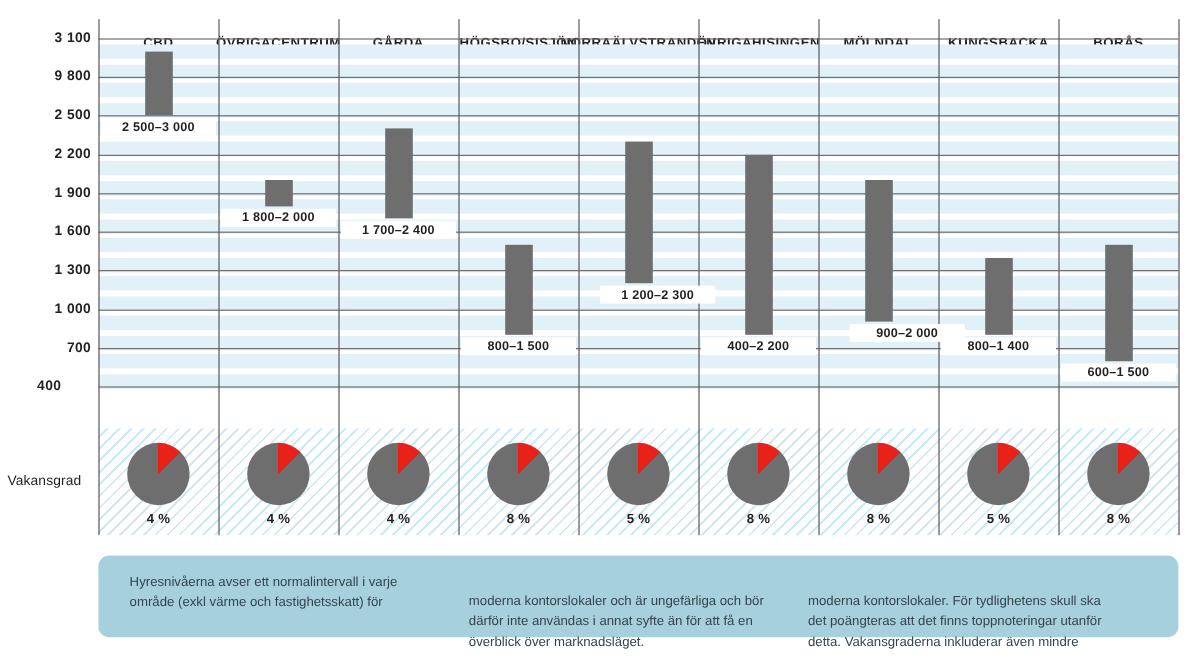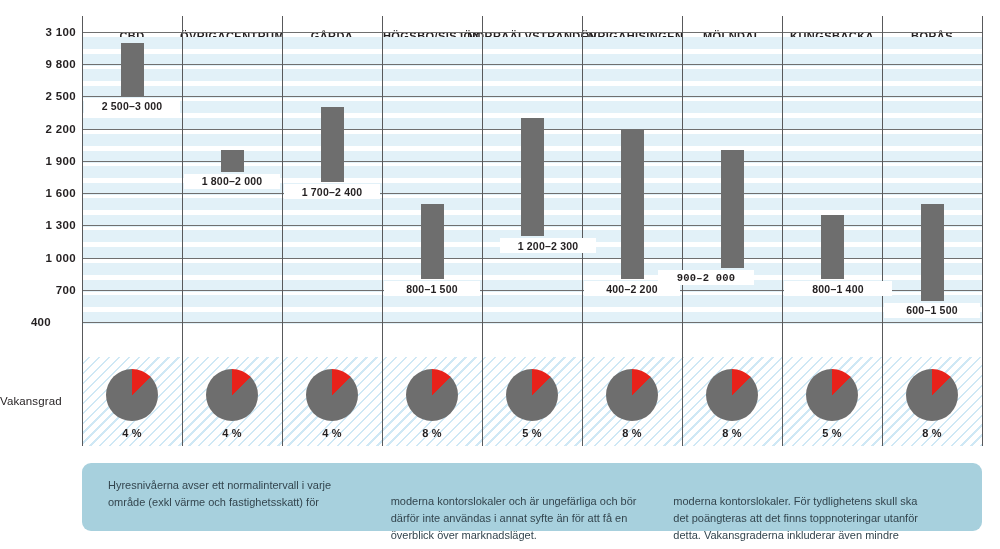--- a/index.html
+++ b/index.html
@@ -206,7 +206,7 @@
         <div class="bar" style="left: 538.5px; top: 112.667px; height: 150.37px; background: rgb(110, 110, 110);"></div>
         <div class="rangelab" style="width: 96px; left: 502px; top: 265.037px;">400–2 200</div>
         <div class="bar" style="left: 638.5px; top: 134.148px; height: 118.148px; background: rgb(110, 110, 110);"></div>
-        <div class="rangelab" style="width: 96px; left: 576px; top: 254.296px; font-family: Liberation Mono, monospace;">900–2 000</div>
+        <div class="rangelab" style="width: 96px; left: 626px; top: 254.296px;">900–2 000</div>
         <div class="bar" style="left: 738.5px; top: 198.593px; height: 64.4444px; background: rgb(110, 110, 110);"></div>
         <div class="rangelab" style="width: 108px; left: 702px; top: 265.037px;">800–1 400</div>
         <div class="bar" style="left: 838.5px; top: 187.852px; height: 96.6667px; background: rgb(110, 110, 110);"></div>

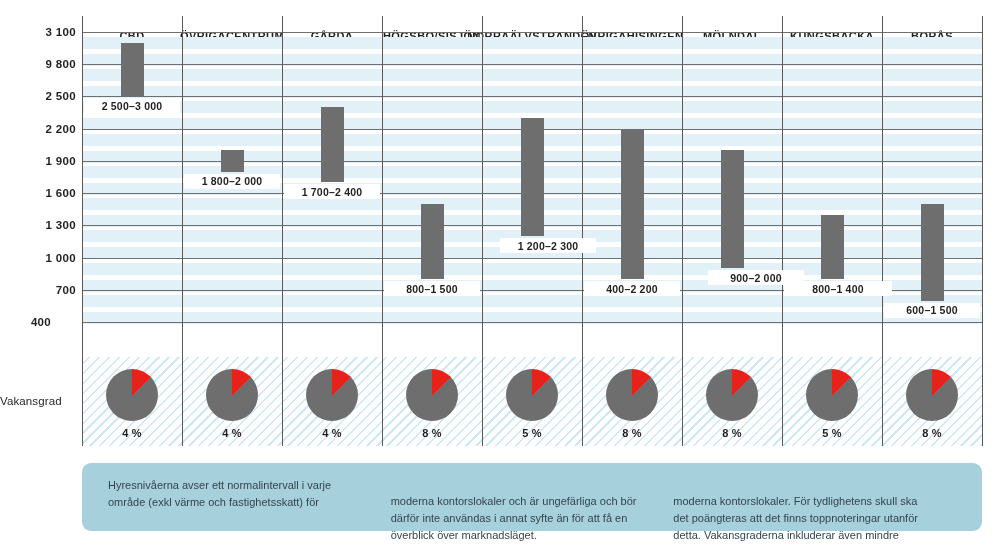--- a/index.html
+++ b/index.html
@@ -208,7 +208,7 @@
         <div class="bar" style="left: 638.5px; top: 134.148px; height: 118.148px; background: rgb(110, 110, 110);"></div>
         <div class="rangelab" style="width: 96px; left: 626px; top: 254.296px;">900–2 000</div>
         <div class="bar" style="left: 738.5px; top: 198.593px; height: 64.4444px; background: rgb(110, 110, 110);"></div>
-        <div class="rangelab" style="width: 108px; left: 702px; top: 265.037px;">800–1 400</div>
+        <div class="rangelab" style="width: 96px; left: 702px; top: 265.037px;">800–1 400</div>
         <div class="bar" style="left: 838.5px; top: 187.852px; height: 96.6667px; background: rgb(110, 110, 110);"></div>
         <div class="rangelab" style="width: 96px; left: 802px; top: 286.519px;">600–1 500</div>
         <div class="piewrap" style="left: 0px;">

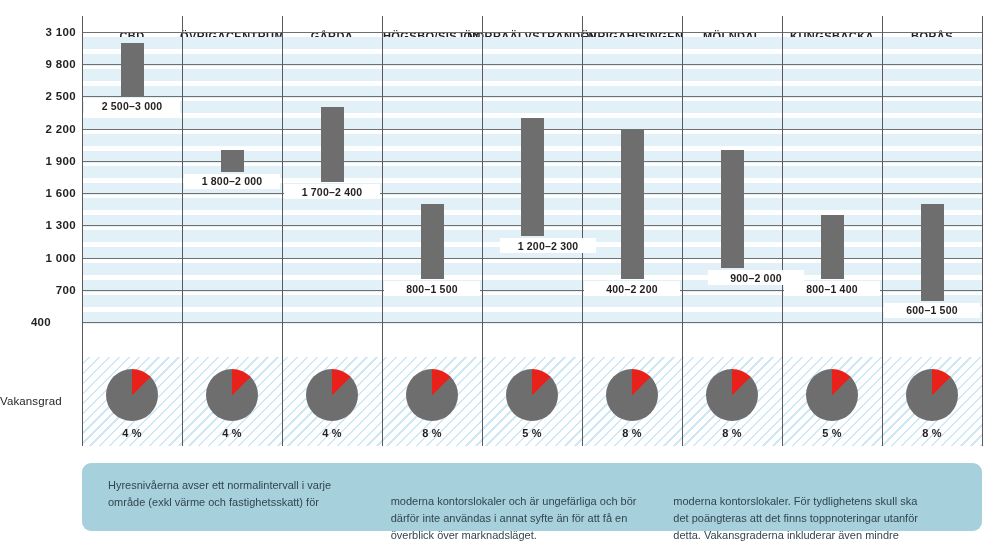--- a/index.html
+++ b/index.html
@@ -65,7 +65,7 @@
 
   
   .vaklabel{
-    position:absolute;left:0;top:395px;width:74px;text-align:left;
+    position:absolute;left:0;top:395px;width:74px;text-align:center;
     font-size:11.5px;letter-spacing:.01em;color:#231f20;
   }
 

